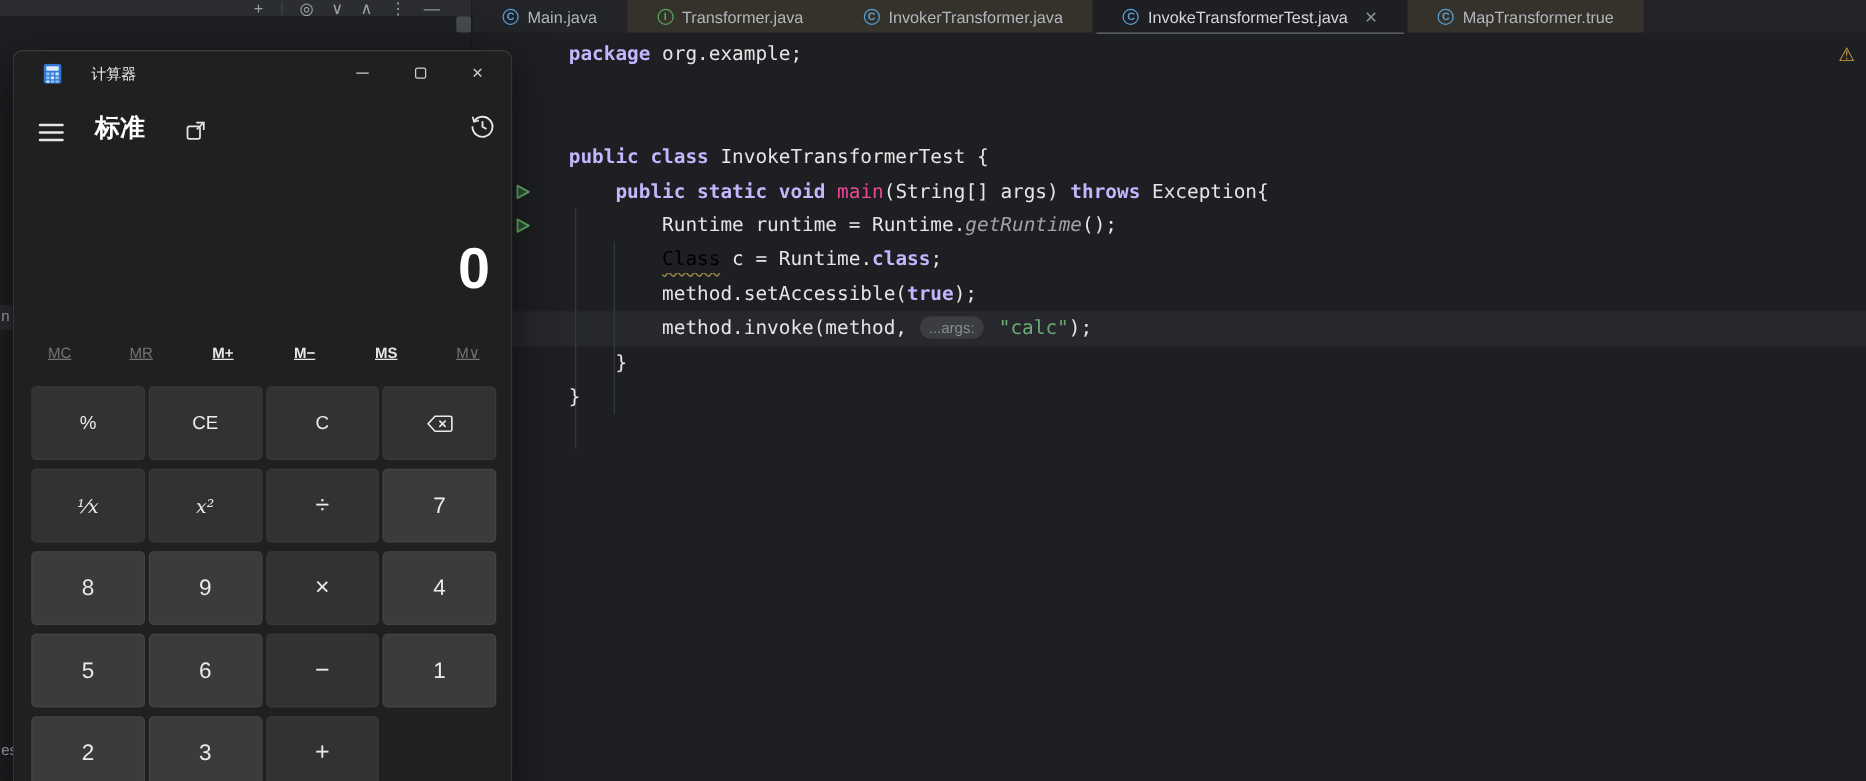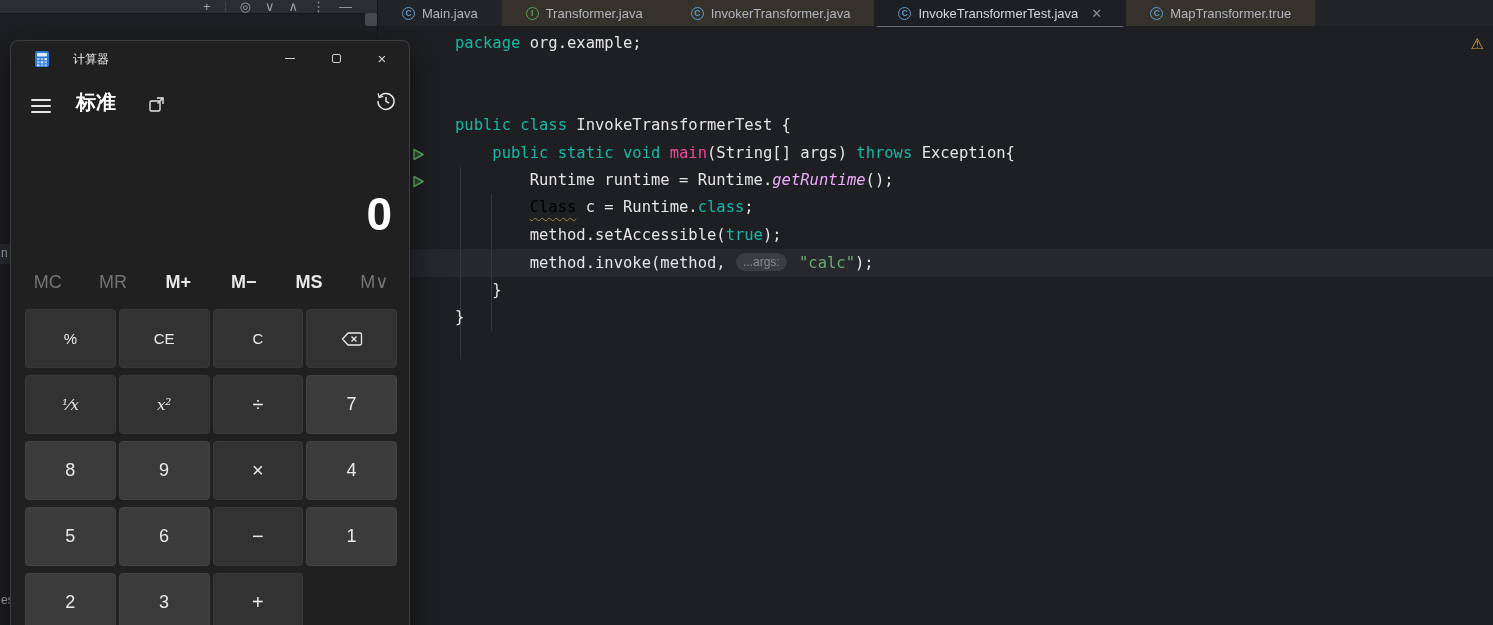--- a/index.html
+++ b/index.html
@@ -46,7 +46,7 @@
           font-family:"DejaVu Sans Mono","Liberation Mono", monospace;
           font-size:15.5px; }
   .code-line { height:27.4px; line-height:27.4px; white-space:pre; }
-  .k { color:#14b8a6; }
+  .k { color:#c4b5fd;font-weight:bold; }
   .p { color:#e5e5e5; }
   .d { color:#ec4899; }
   .i { color:#f0abfc; font-style:italic; }

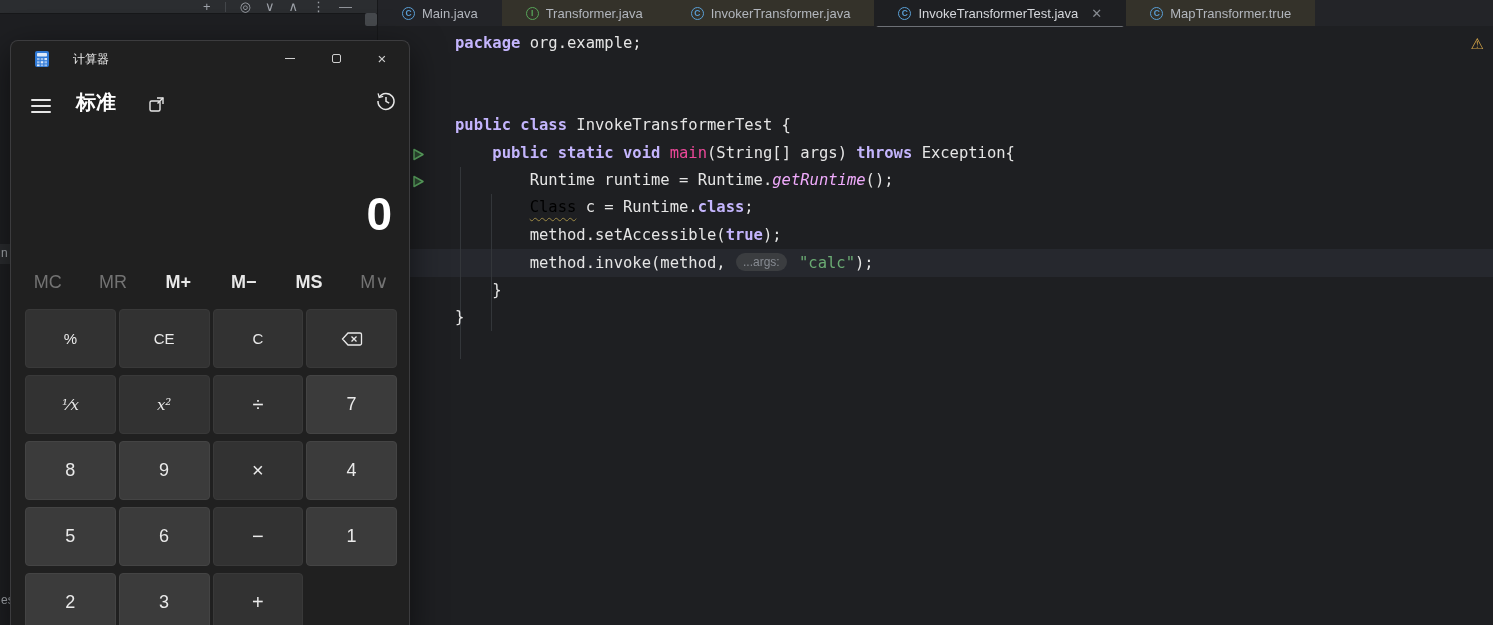--- a/index.html
+++ b/index.html
@@ -49,7 +49,7 @@
   .k { color:#c4b5fd;font-weight:bold; }
   .p { color:#e5e5e5; }
   .d { color:#ec4899; }
-  .i { color:#f0abfc; font-style:italic; }
+  .i { color:#a3a3a3; font-style:italic; }
   .s { color:#6aab73; }
   .w { text-decoration:underline wavy #9d8a46; text-decoration-thickness:1px; text-underline-offset:4.5px; }
   .uw { text-decoration:underline wavy #9d8a46; text-decoration-thickness:1px; text-underline-offset:4.5px;

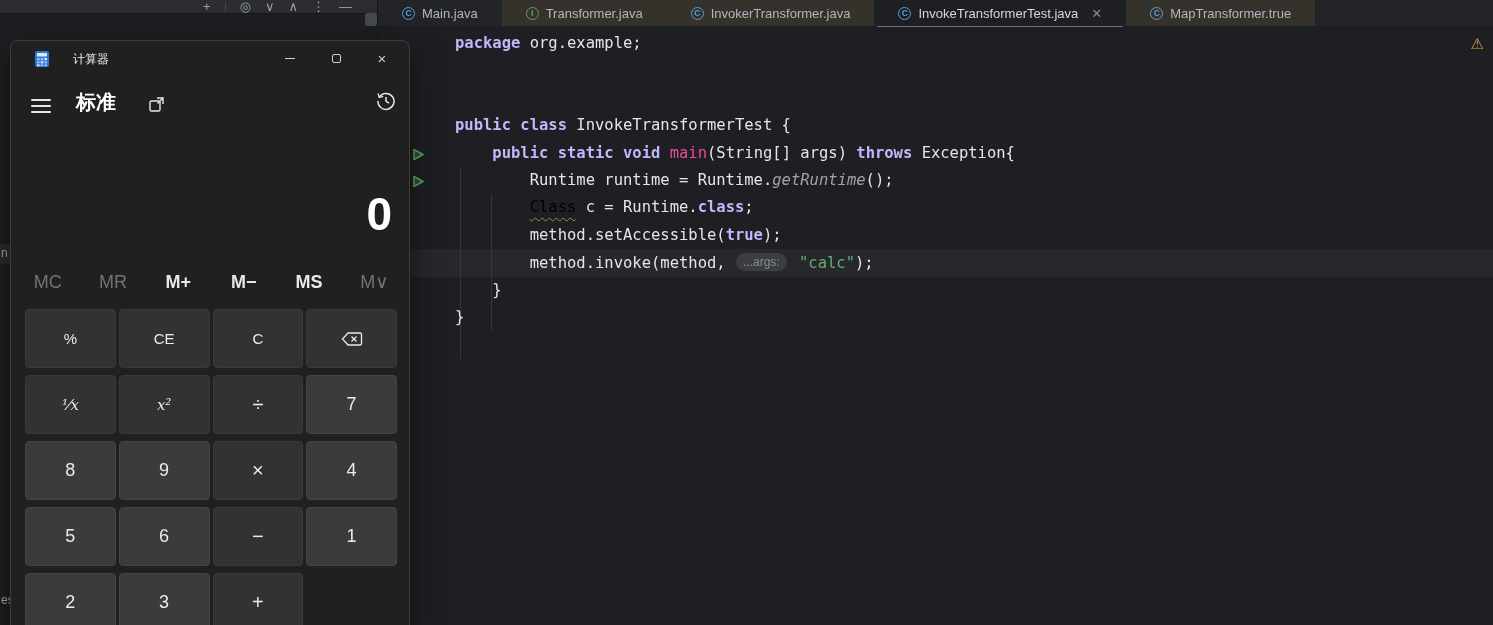--- a/index.html
+++ b/index.html
@@ -87,7 +87,7 @@
   .mem-row { position:absolute; left:4px; top:225px; width:392px; height:32px;
              display:grid; grid-template-columns:repeat(6,1fr); }
   .mem-btn { display:flex; align-items:center; justify-content:center;
-             font-size:18px; font-weight:bold; color:#e8e8e8; border-radius:4px; }
+             font-size:12px; font-weight:bold; color:#e8e8e8; border-radius:4px;text-decoration:underline; }
   .mem-btn.disabled { color:#737373; font-weight:normal; }
 
   .keypad { position:absolute; left:14px; top:268px; width:372px;

